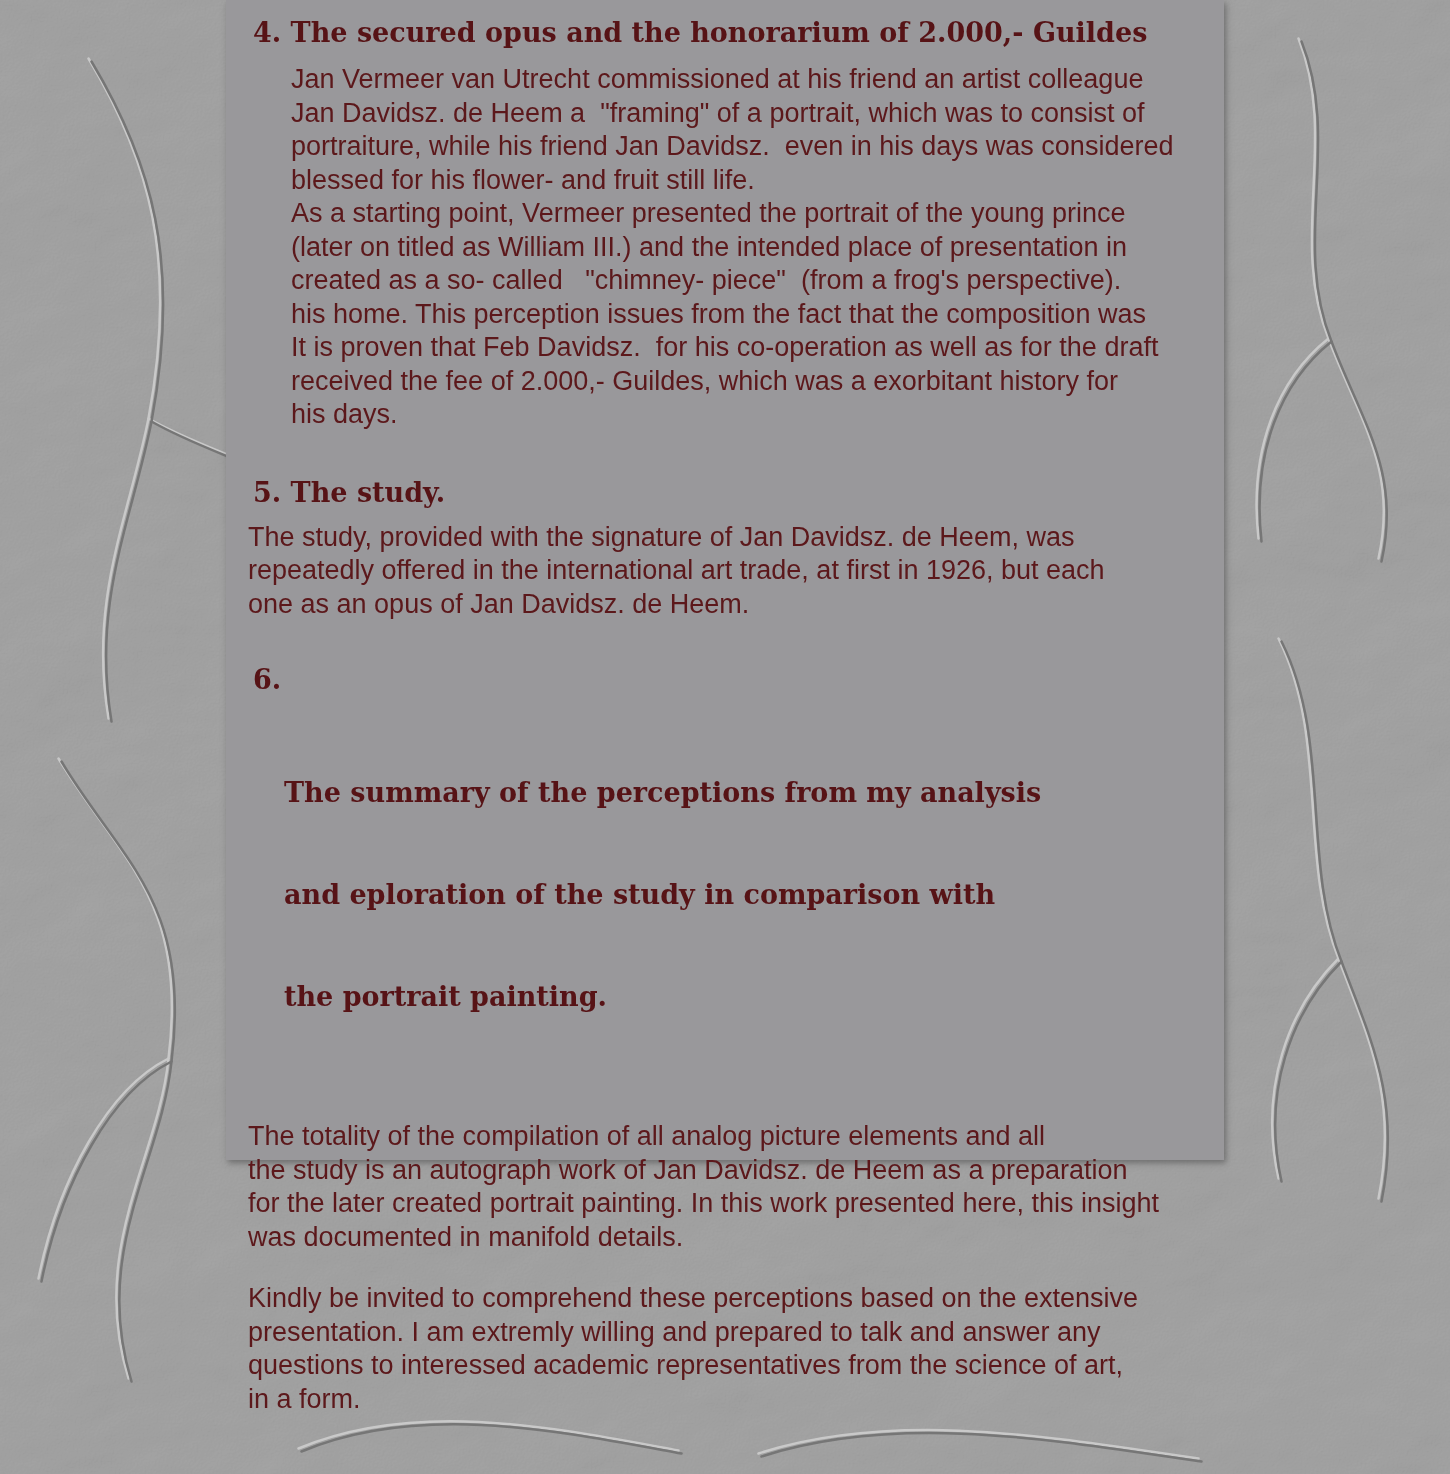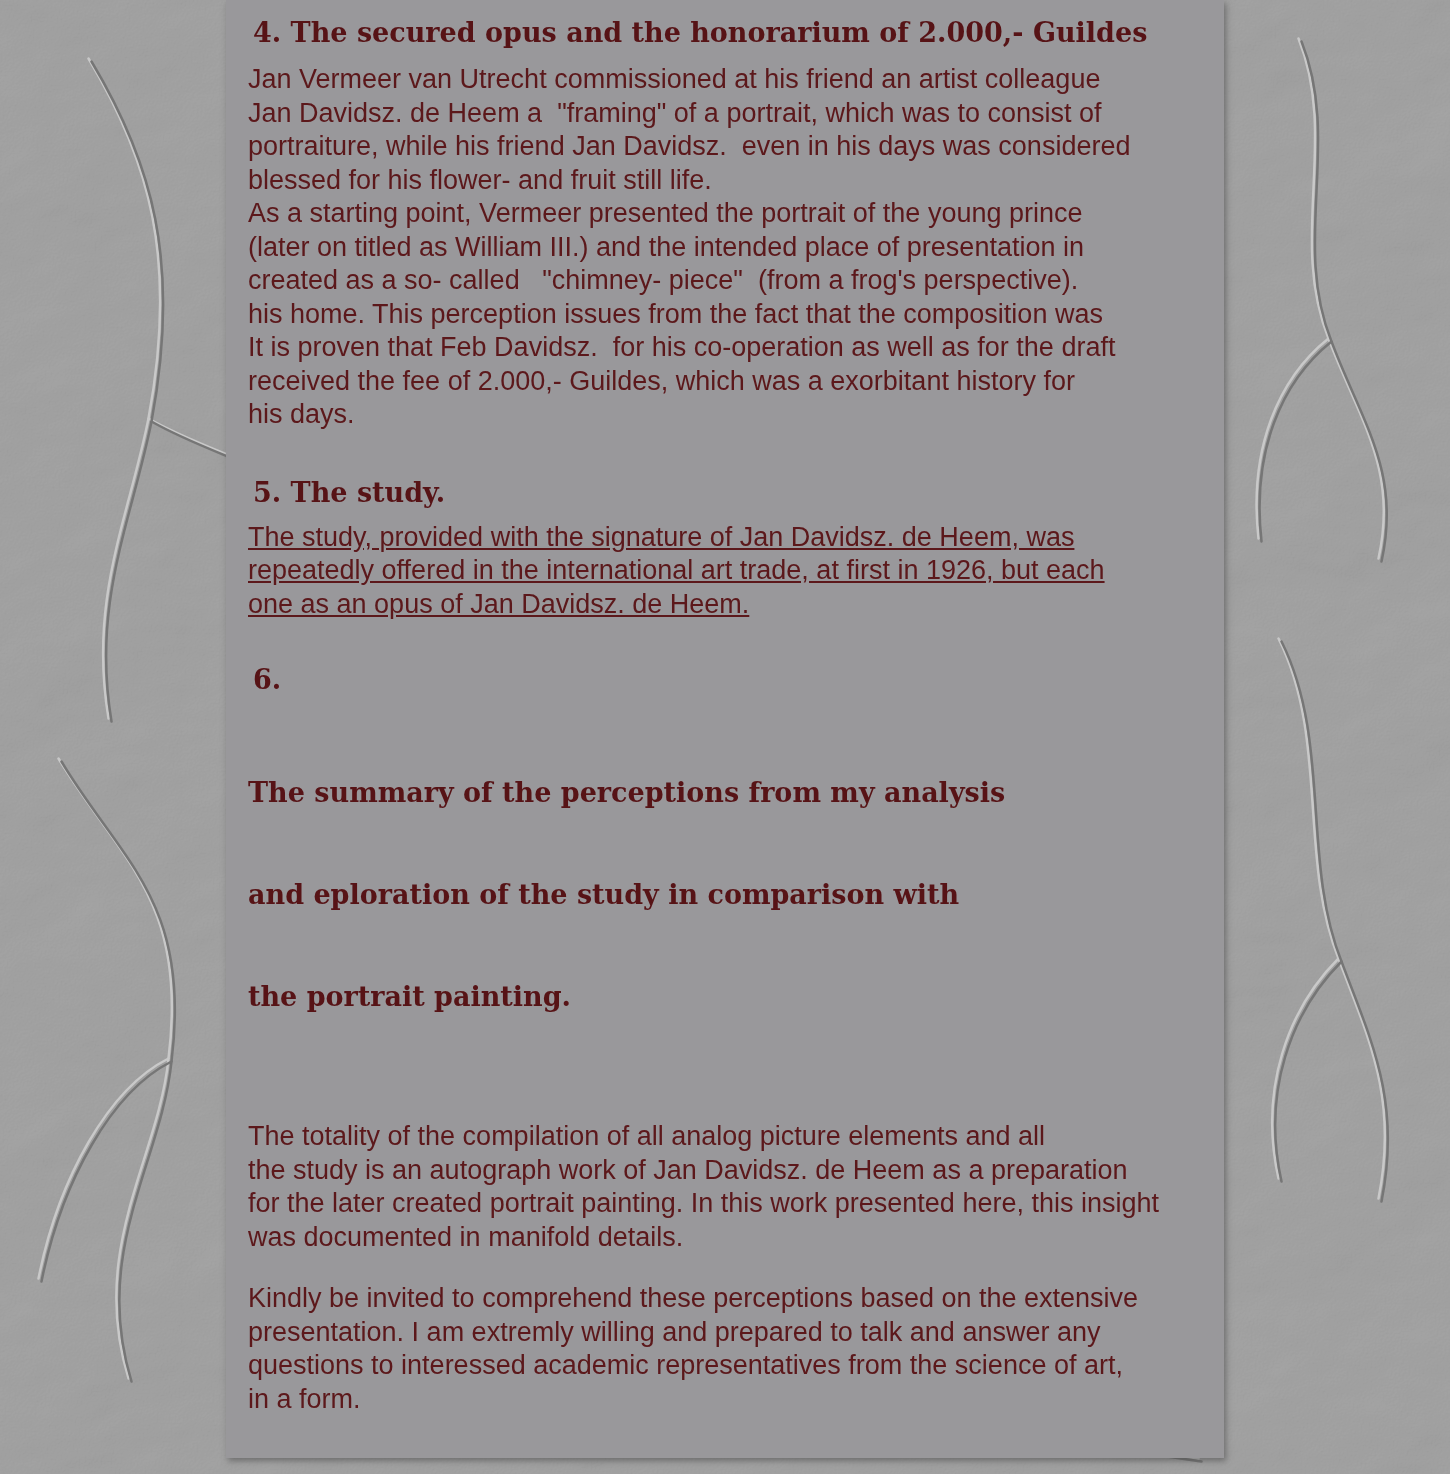--- a/index.html
+++ b/index.html
@@ -27,7 +27,7 @@
     top:0;
     left:226px;
     width:998px;
-    height:1458px;
+    height:1160px;
     background:var(--panel-color);
     padding:16px 0 0 22px;
     box-shadow:2px 3px 6px rgba(70,70,70,0.55);

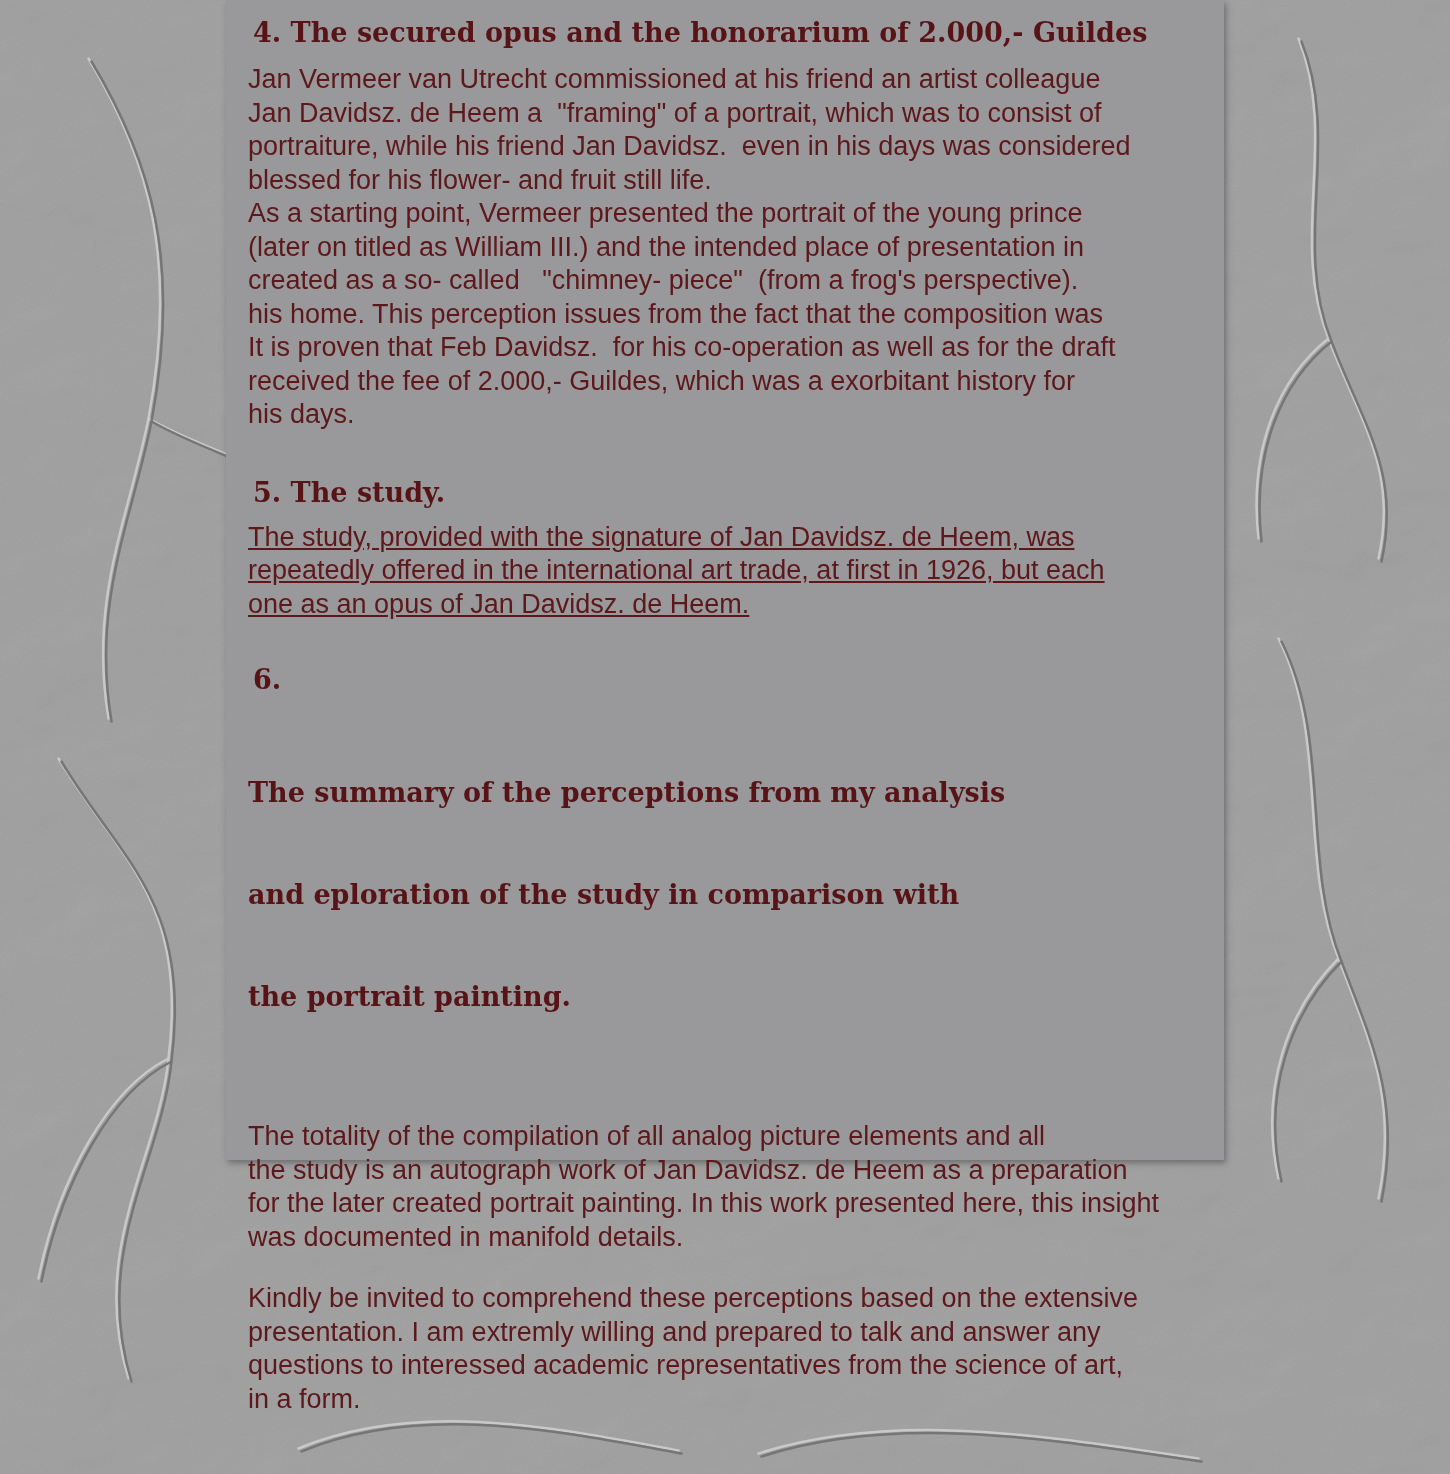--- a/index.html
+++ b/index.html
@@ -49,7 +49,7 @@
   }
   .para .ln{white-space:pre;}
   .hc{line-height:34px;}
-  .p1{margin-top:14px;}
+  .p1{margin-top:14px;margin-left:43px;}
   .h5{margin-top:44px;}
   .p2{margin-top:12px;text-decoration:underline;}
   .num6{margin-top:42px;}

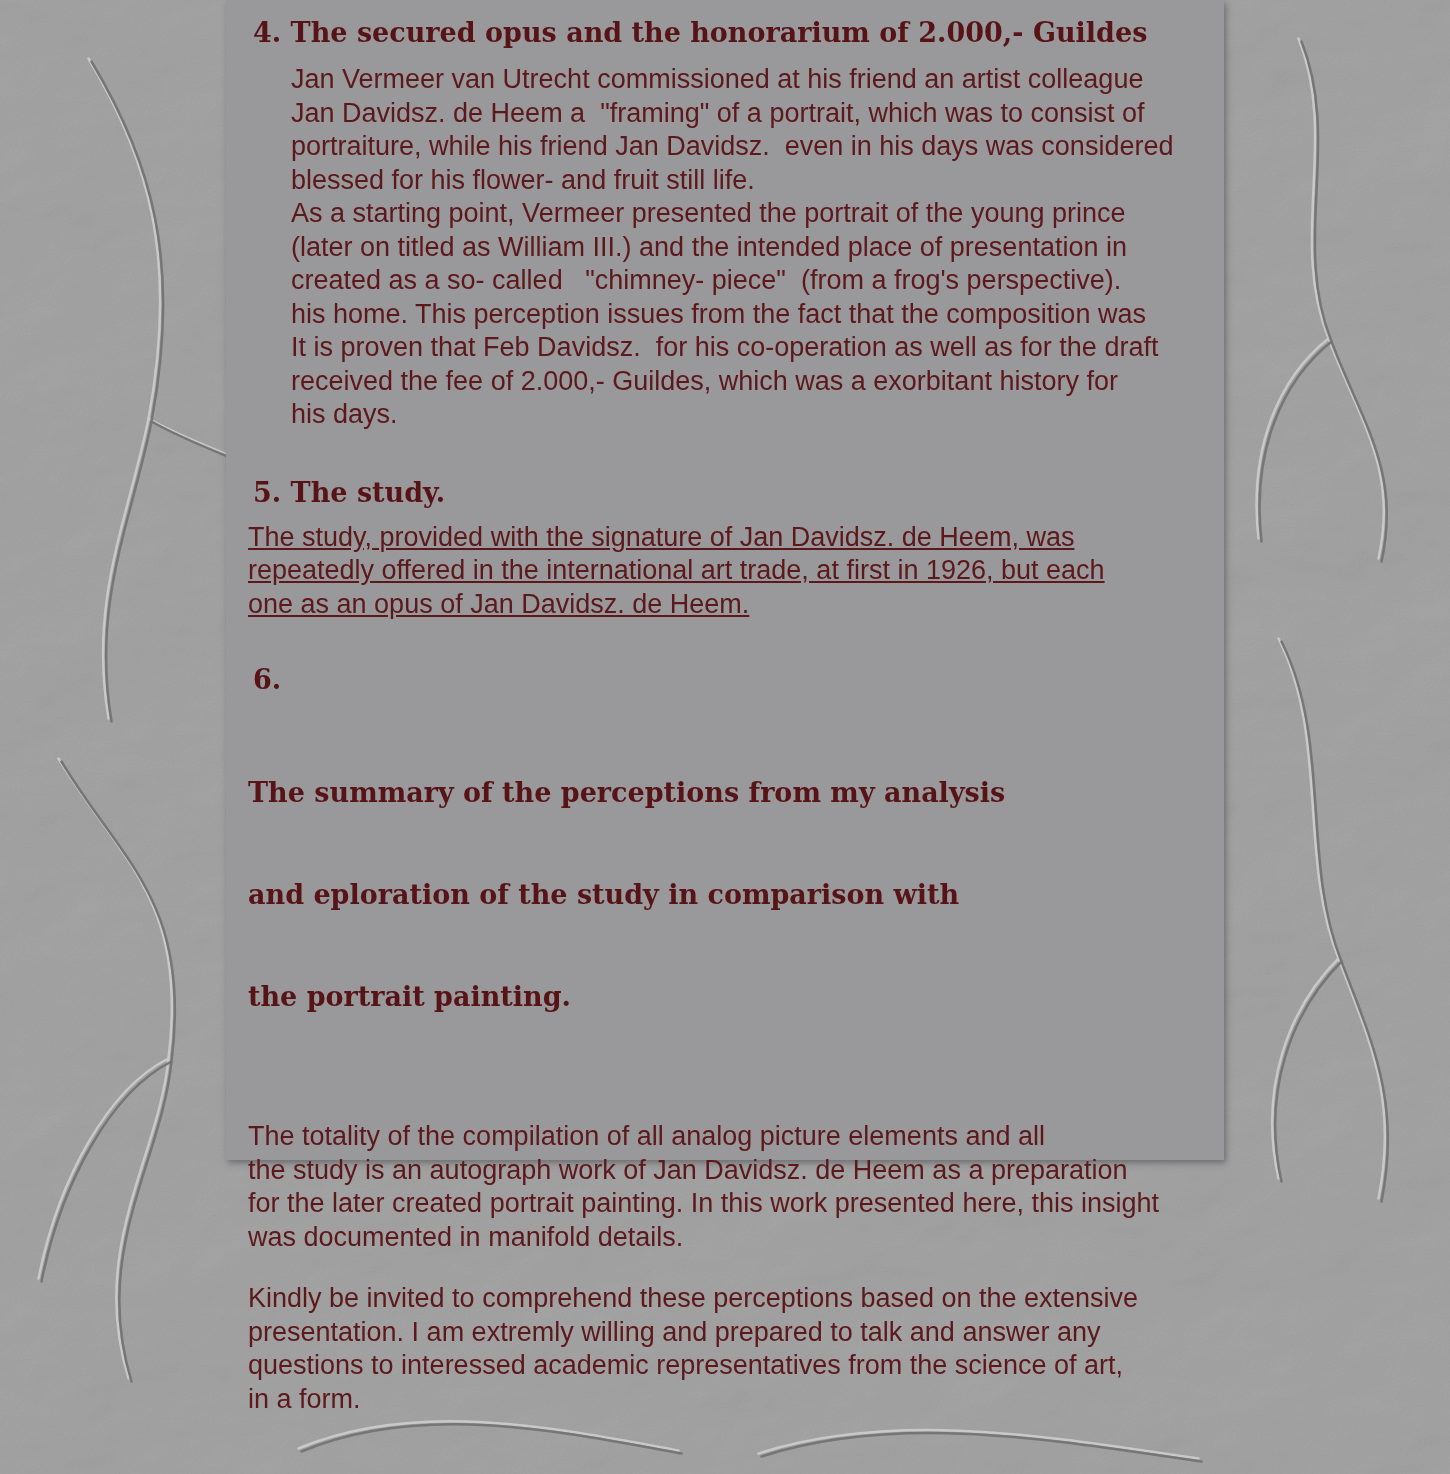--- a/index.html
+++ b/index.html
@@ -51,7 +51,7 @@
   .hc{line-height:34px;}
   .p1{margin-top:14px;margin-left:43px;}
   .h5{margin-top:44px;}
-  .p2{margin-top:12px;text-decoration:underline;}
+  .p2{margin-top:12px;}
   .num6{margin-top:42px;}
   .hc{margin-top:12px;}
   .p3{margin-top:38px;}

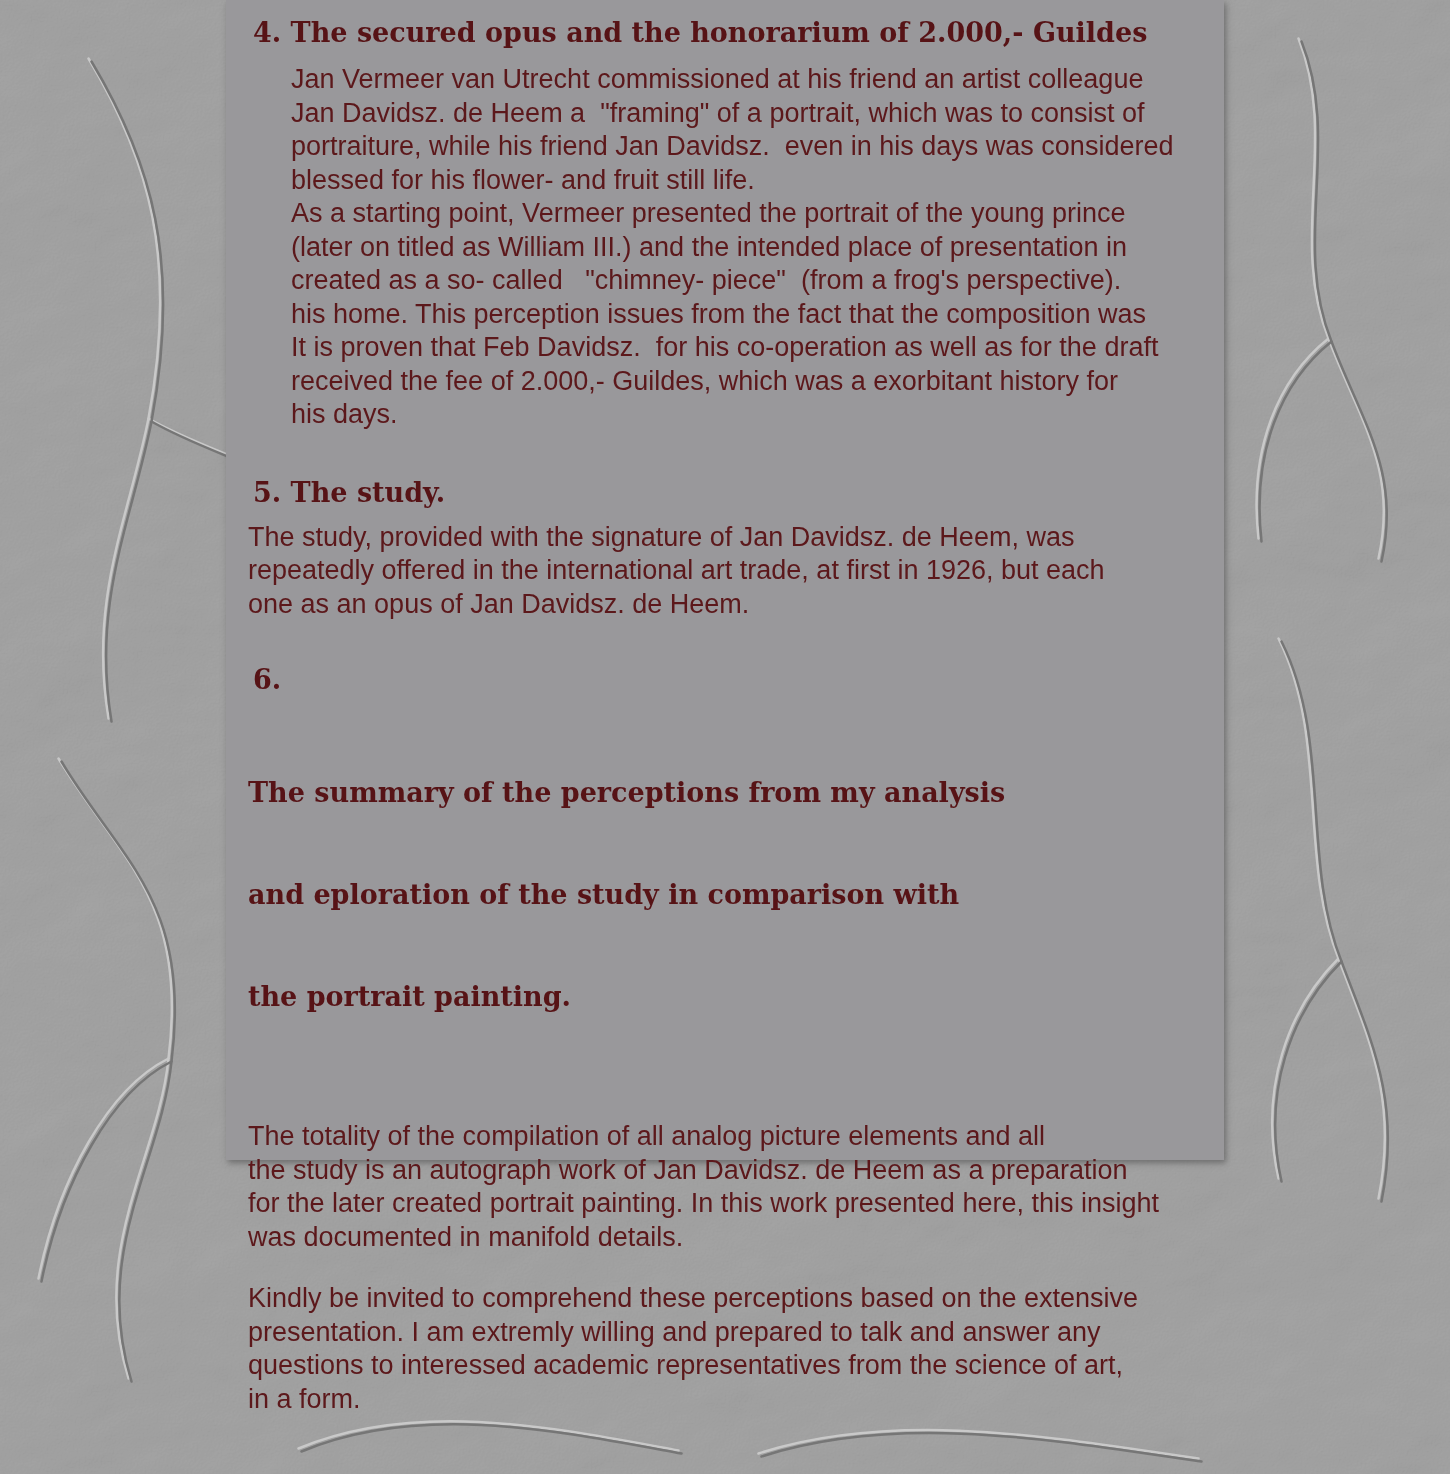--- a/index.html
+++ b/index.html
@@ -53,7 +53,7 @@
   .h5{margin-top:44px;}
   .p2{margin-top:12px;}
   .num6{margin-top:42px;}
-  .hc{margin-top:12px;}
+  .hc{margin-top:12px;margin-left:36px;}
   .p3{margin-top:38px;}
   .p4{margin-top:28px;}
 </style>

